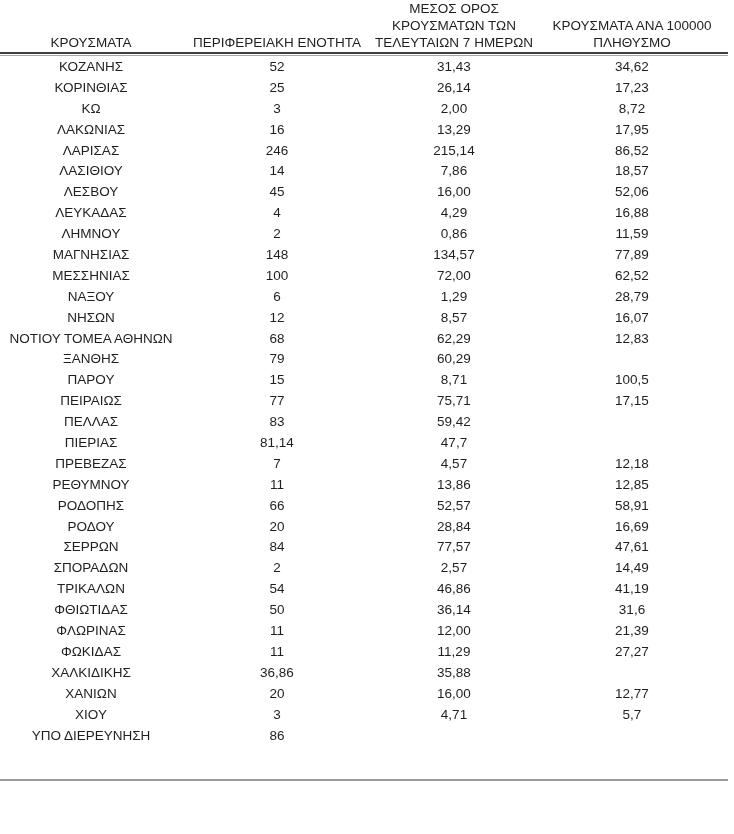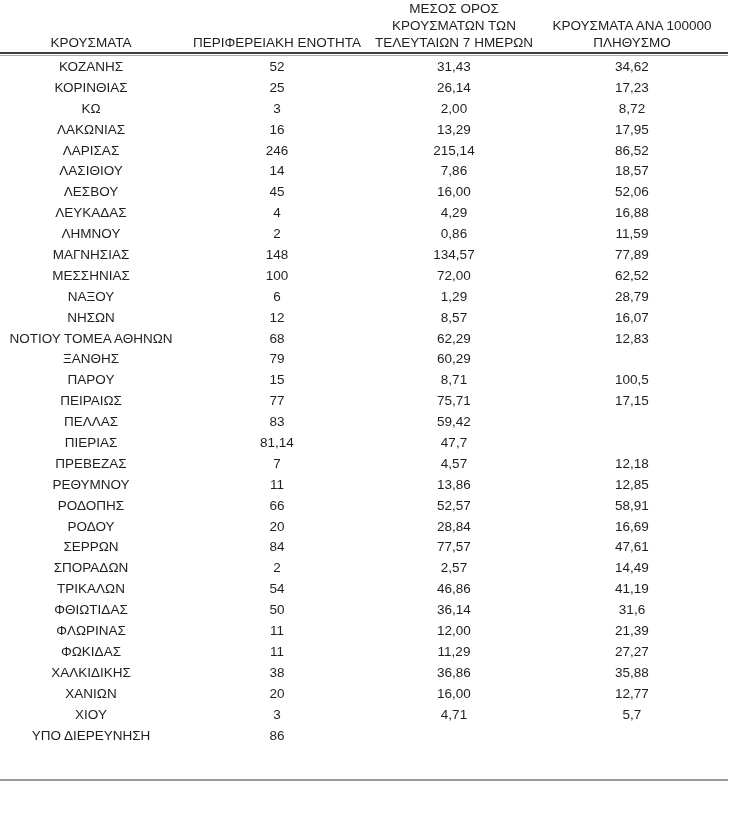--- a/index.html
+++ b/index.html
@@ -271,7 +271,6 @@
         </div>
         <div class="tr">
           <div class="td">ΧΑΛΚΙΔΙΚΗΣ</div>
-          <div class="td">38</div>
           <div class="td">36,86</div>
           <div class="td">35,88</div>
         </div>

